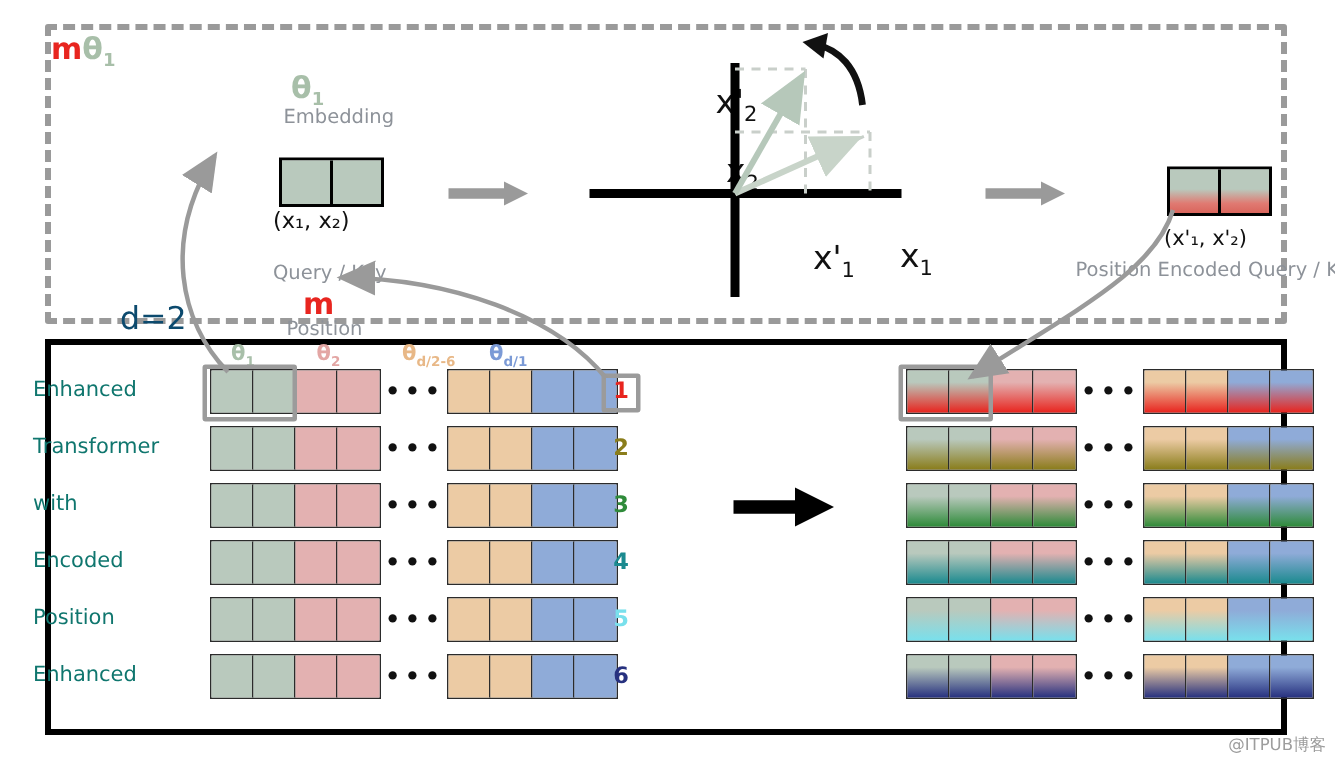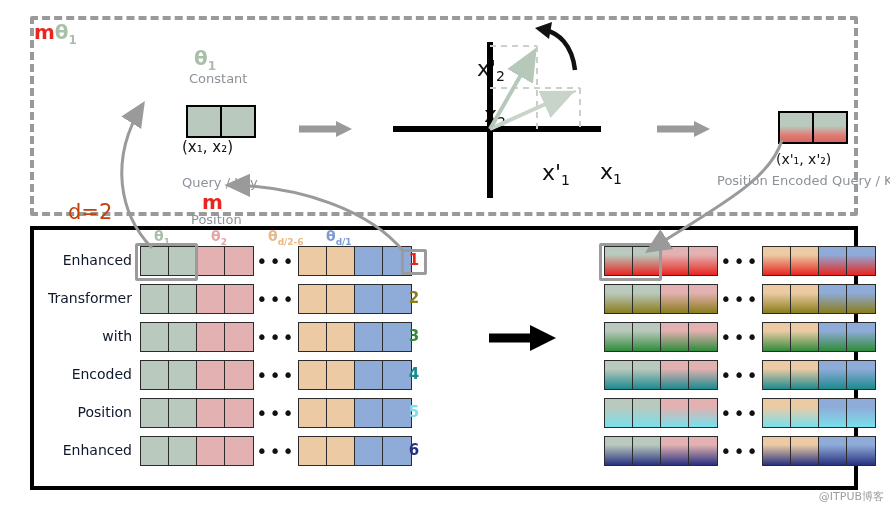--- a/index.html
+++ b/index.html
@@ -77,7 +77,7 @@
 
     <span class="lbl-dark" id="theta1-top"><span>θ</span><span id="theta1-sub">1</span></span>
 
-    <span class="lbl" id="constant-lbl">Constant</span>
+    <span class="lbl" id="constant-lbl">Embedding</span>
 
     <div class="cellbox" id="box-left">
       <div style="background:#b9c9bd"></div>

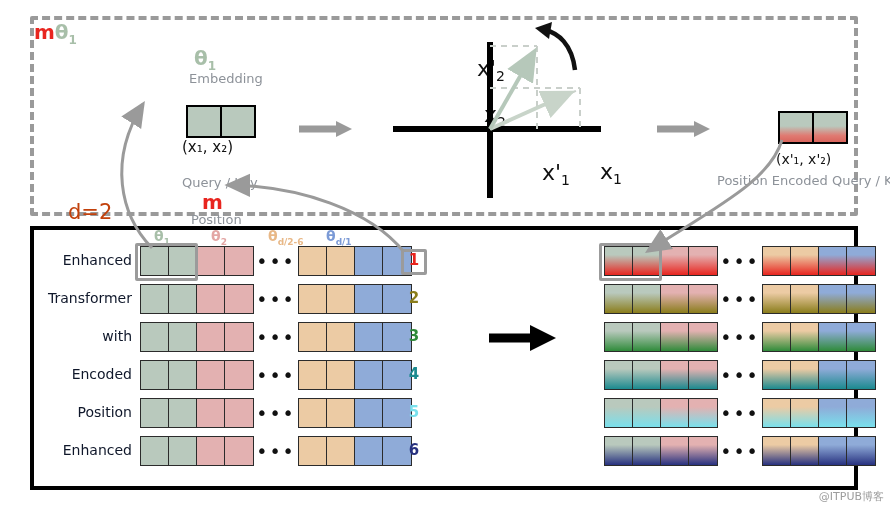--- a/index.html
+++ b/index.html
@@ -22,7 +22,7 @@
   .lbl-dark{position:absolute;color:#111;white-space:nowrap;}
 
   
-  #d-eq-2{left:34px;top:180px;font-size:21px;color:#c2410c;}
+  #d-eq-2{left:46px;top:180px;font-size:21px;color:#0c4a6e;}
   #theta1-top{left:160px;top:26px;font-size:20px;font-weight:bold;color:#a8bfa9;}
   #theta1-sub{font-size:12px;vertical-align:sub;}
   #constant-lbl{left:155px;top:51px;font-size:13px;}

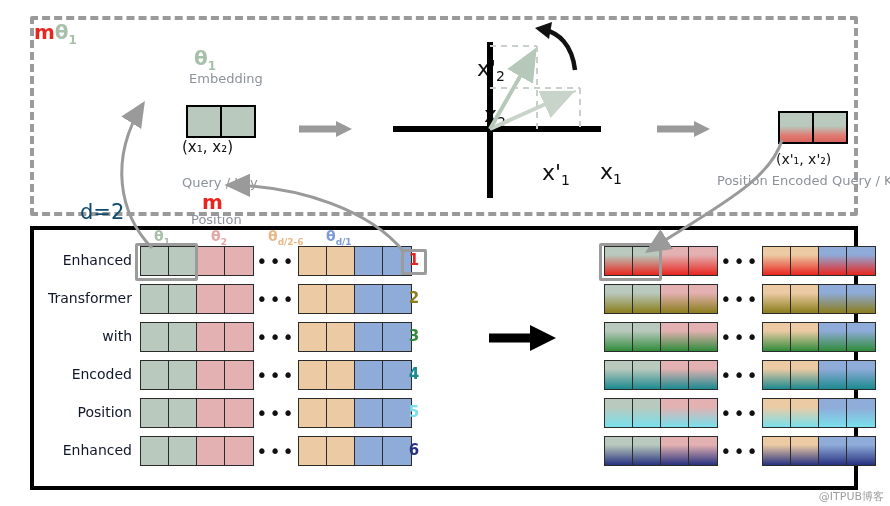--- a/index.html
+++ b/index.html
@@ -50,7 +50,7 @@
   #mtheta .t{color:#a8bfa9;}
 
   
-  .row-lbl{position:absolute;color:#0f172a;font-size:14px;text-align:right;width:110px;}
+  .row-lbl{position:absolute;color:#0f766e;font-size:14px;width:110px;}
   .theta-hd{position:absolute;font-size:14px;font-weight:bold;white-space:nowrap;}
   .theta-hd sub{font-size:9px;font-weight:bold;}
 

